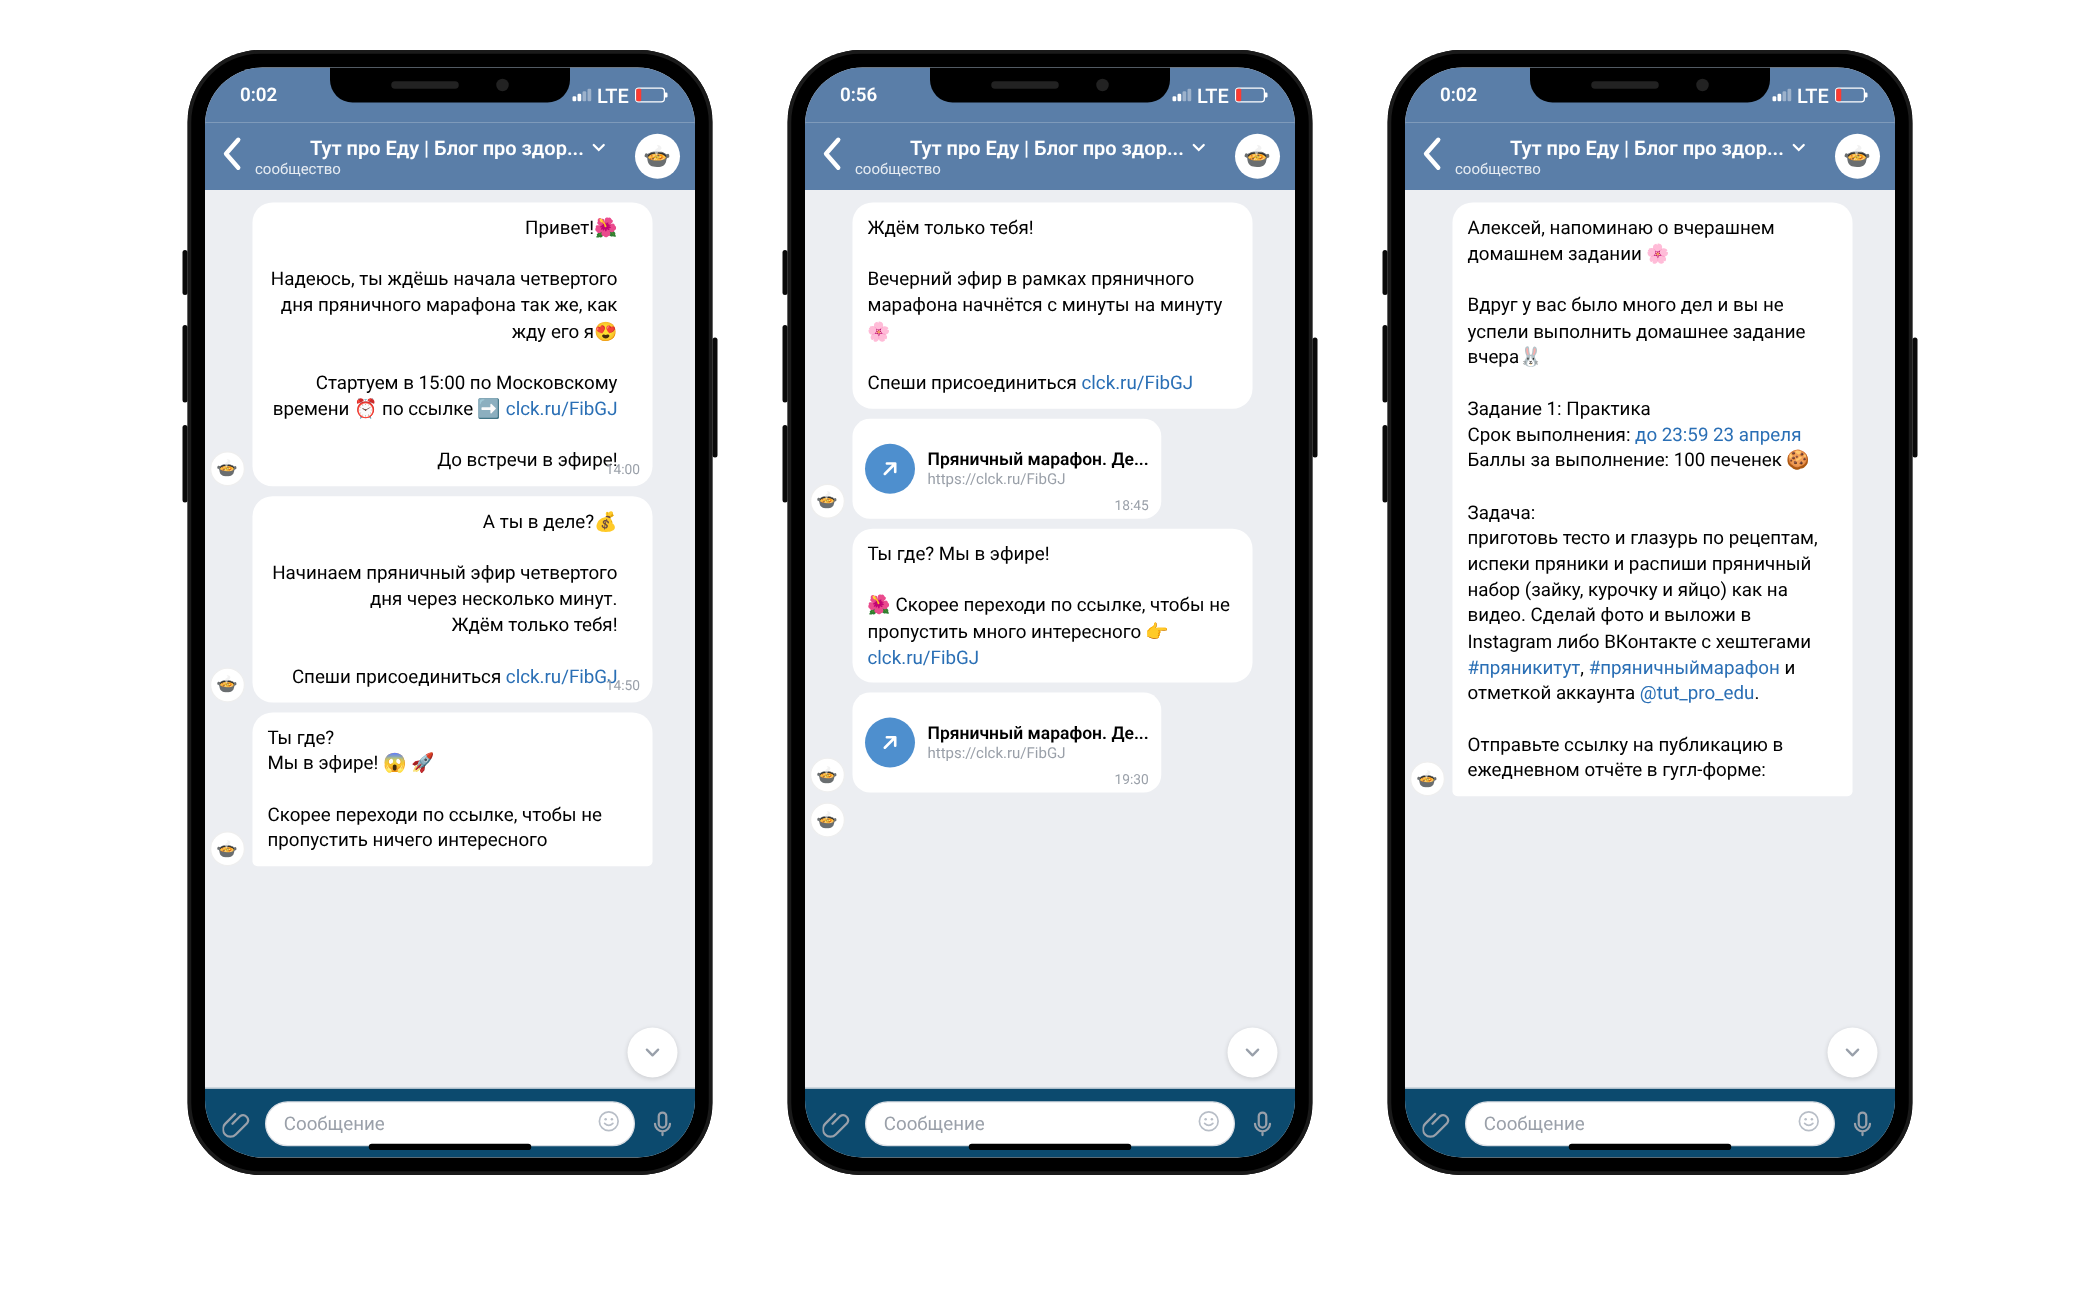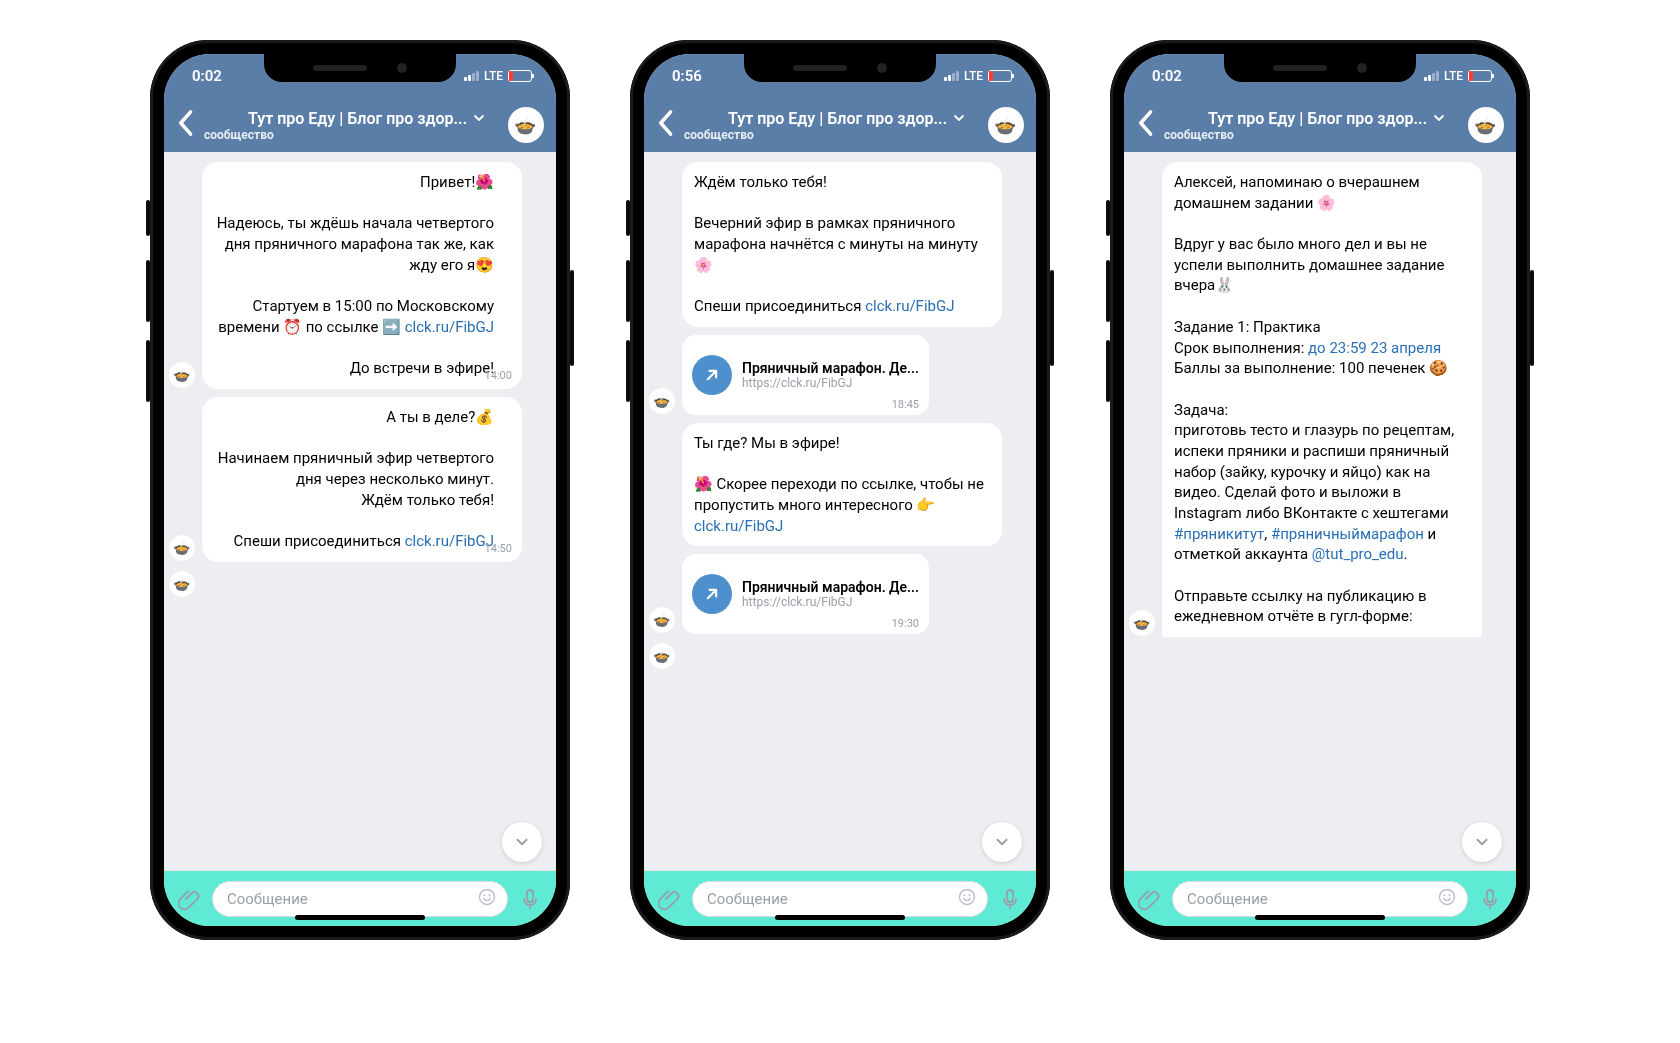--- a/index.html
+++ b/index.html
@@ -55,7 +55,7 @@
     color:#fff; font-size:15px; font-weight:600;
     z-index:10;
   }
-  .status-right { display:flex; align-items:center; gap:5px; font-size:12px; font-weight:500;}
+  .status-right { display:flex; align-items:center; gap:5px; font-size:16px; font-weight:500;}
   .bars { display:flex; align-items:flex-end; gap:1px; }
   .bars span { width:3px; background:#fff; border-radius:1px; }
   .bars span:nth-child(1){height:4px;} .bars span:nth-child(2){height:6px;}

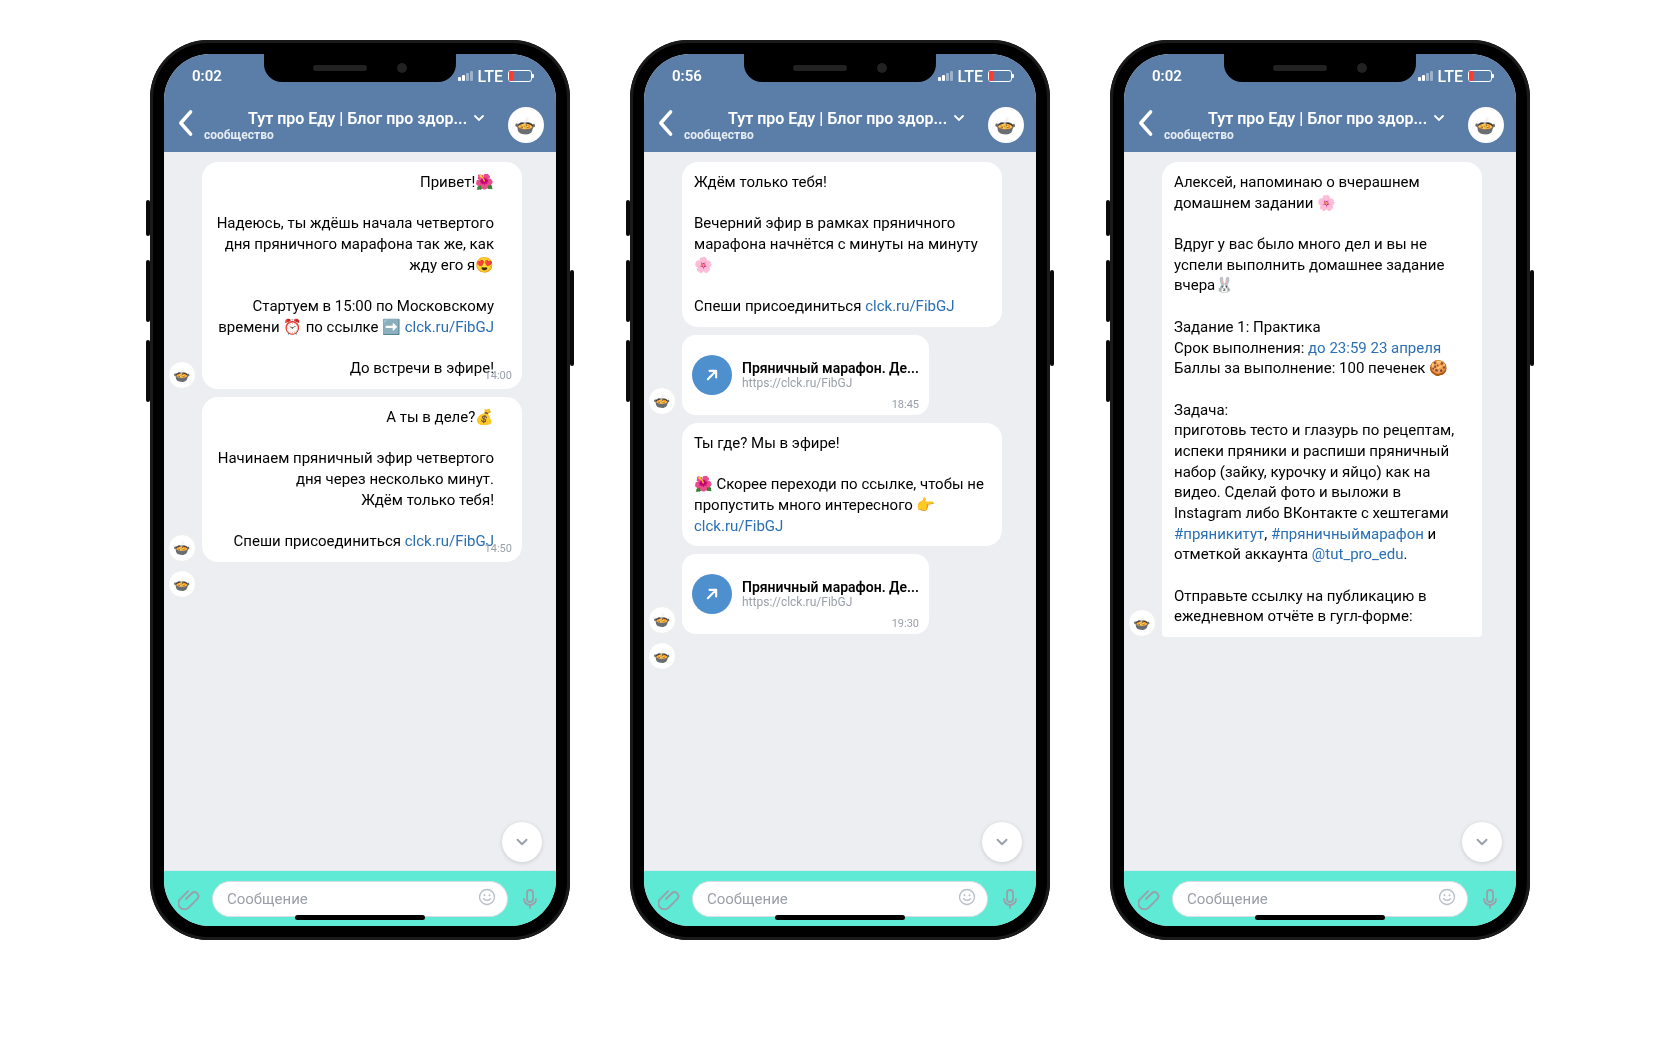--- a/index.html
+++ b/index.html
@@ -75,7 +75,7 @@
   .back-icon svg { width:18px; height:28px; fill:#fff; }
   .header-text { flex:1; overflow:hidden; }
   .header-title { font-size:16px; font-weight:600; white-space:nowrap; overflow:hidden; text-overflow:ellipsis; display:flex; align-items:center; gap:6px;margin-left:44px;}
-  .header-sub { font-size:12px; opacity:.85;font-weight:bold; }
+  .header-sub { font-size:12px; opacity:.85; }
   .chev-down svg{ width:12px; height:12px; fill:#fff;}
   .avatar { width:36px; height:36px; border-radius:50%; background:#fff; display:flex; align-items:center; justify-content:center; font-size:18px;}
 

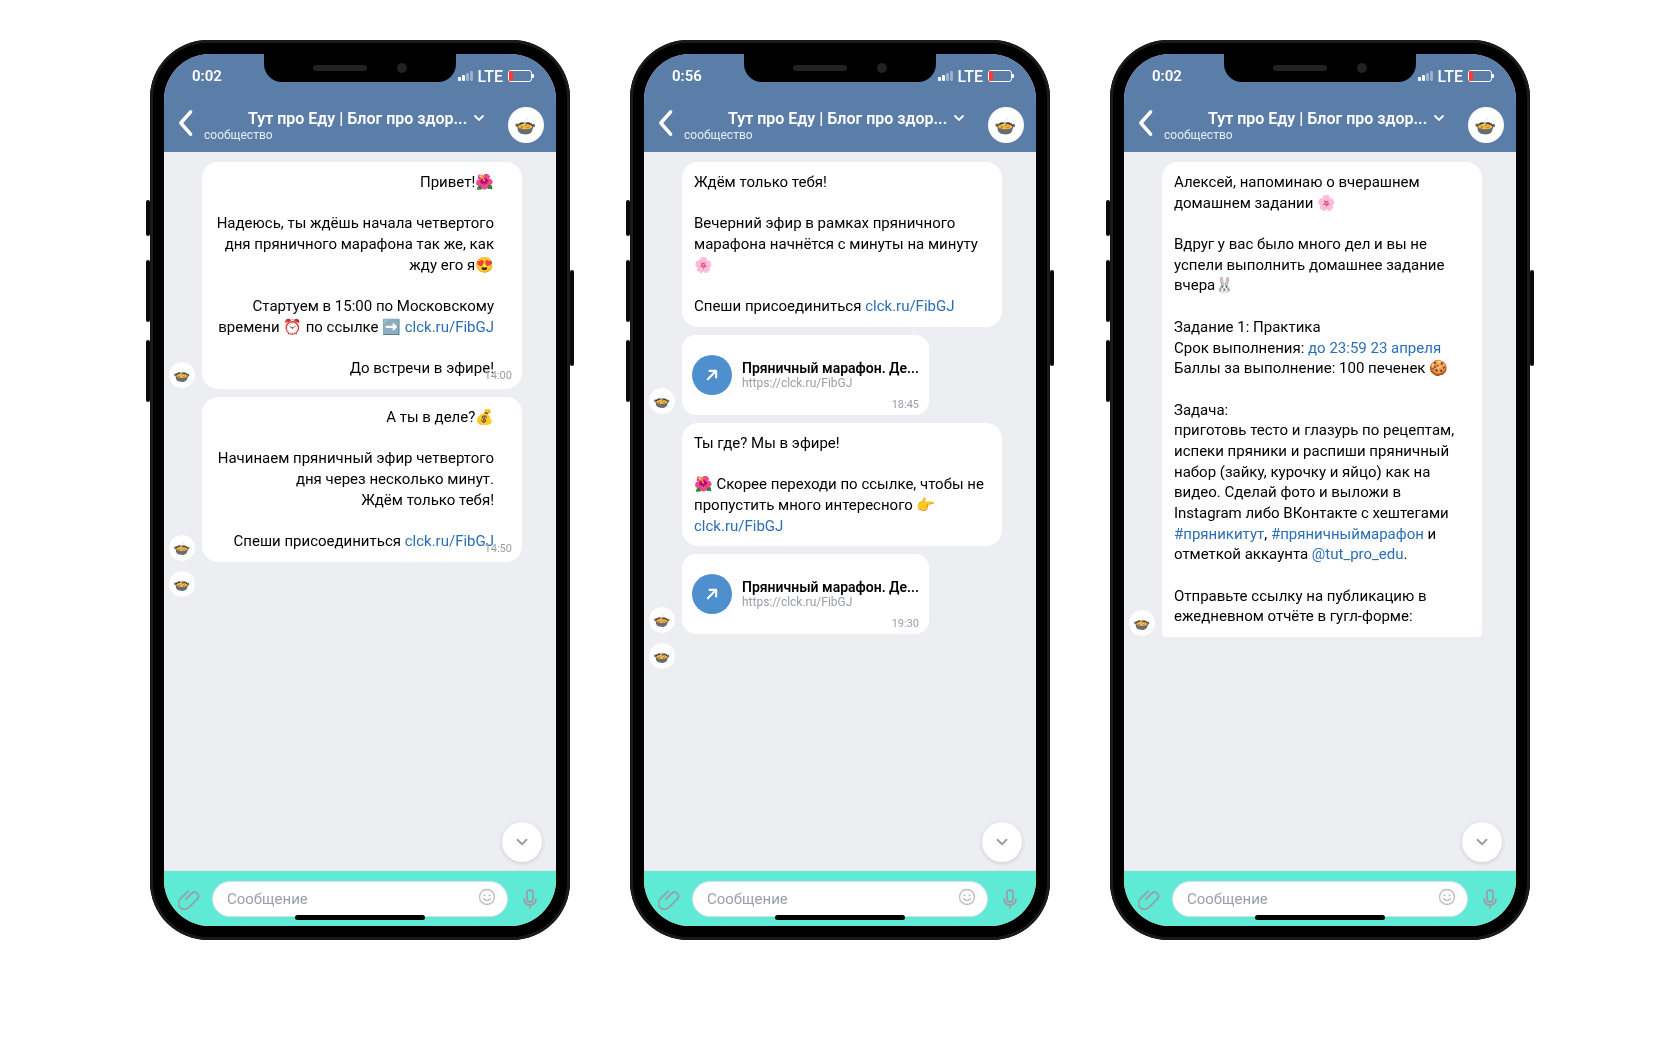--- a/index.html
+++ b/index.html
@@ -200,6 +200,10 @@
           </div>
           <div class="msg-group">
             <div class="msg-ava">🍲</div>
+            <div class="bubble " style="border-bottom-left-radius:4px;border-bottom-right-radius:4px;">
+              <span>Ты где?<br>Мы в эфире! 😱 🚀<br><br> Скорее переходи по ссылке, чтобы не пропустить ничего интересного</span>
+              
+            </div>
           </div>
         <div class="scroll-fab">
             <svg viewBox="0 0 24 24">

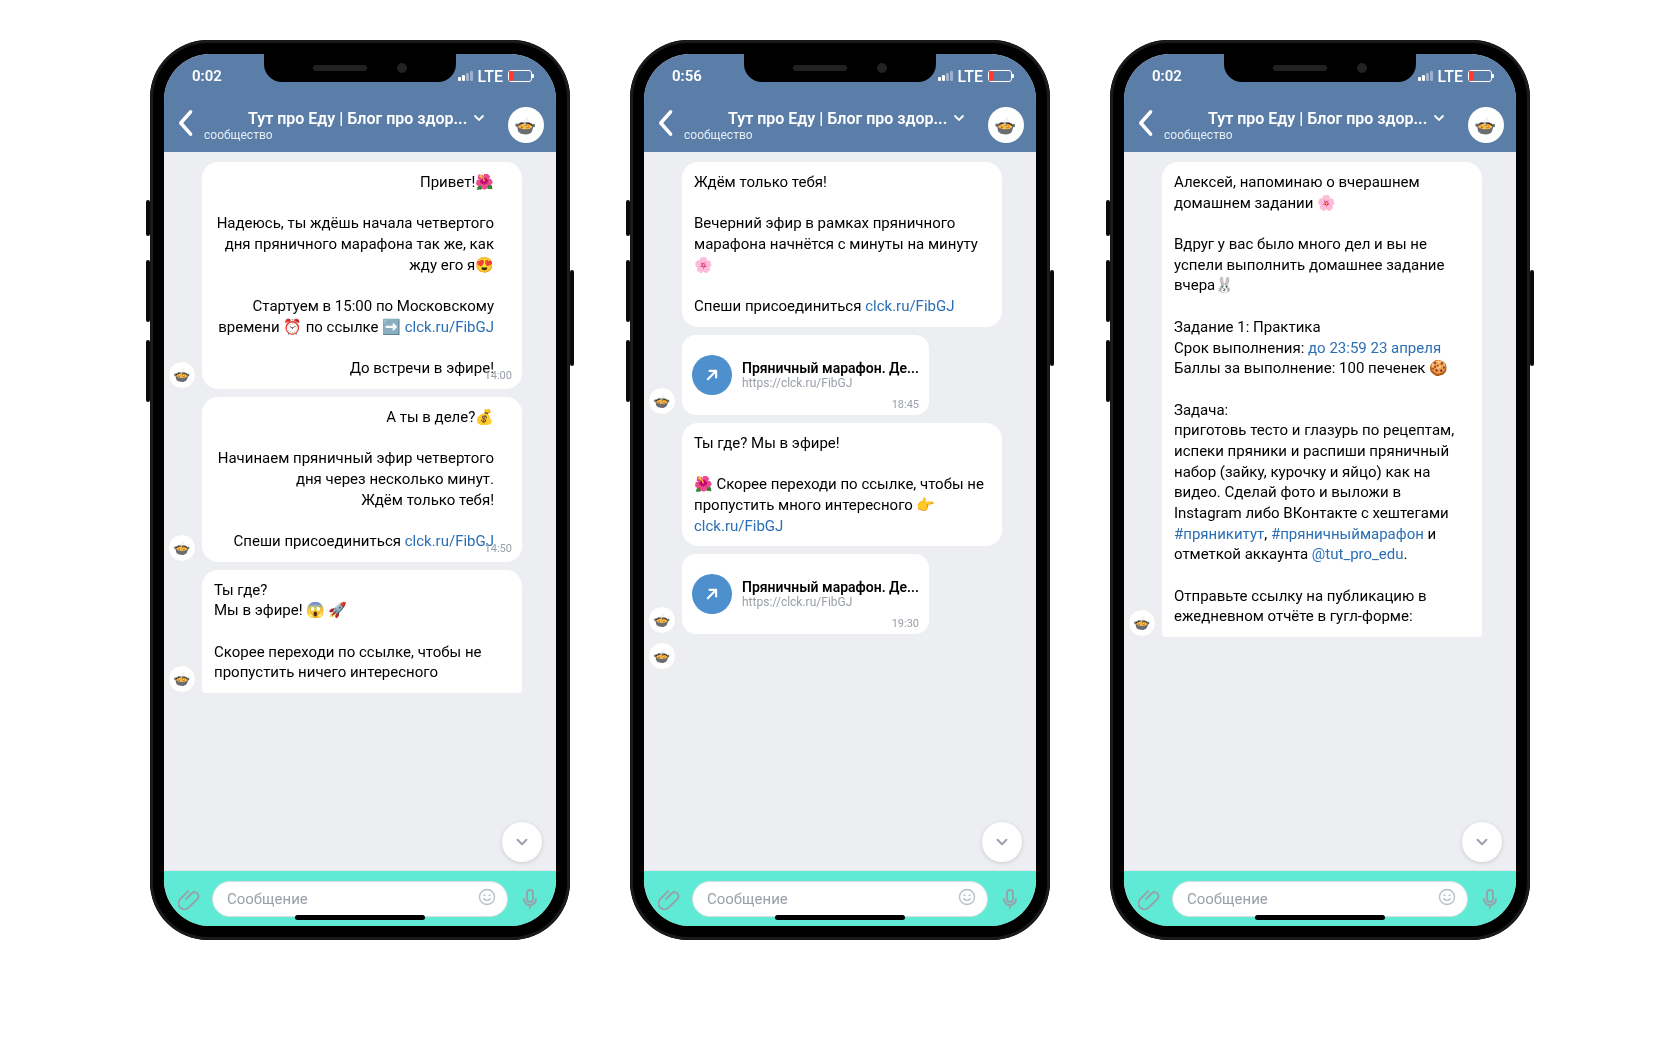--- a/index.html
+++ b/index.html
@@ -125,7 +125,7 @@
   .scroll-fab svg{width:18px;height:18px;fill:#99a0aa;}
 
   .input-bar {
-    height:56px; background:#5eead4;
+    height:56px; background:#0c4a6e;
     display:flex; align-items:center; gap:10px;
     padding:0 14px;
     border-top:1px solid #e2e5ea;

